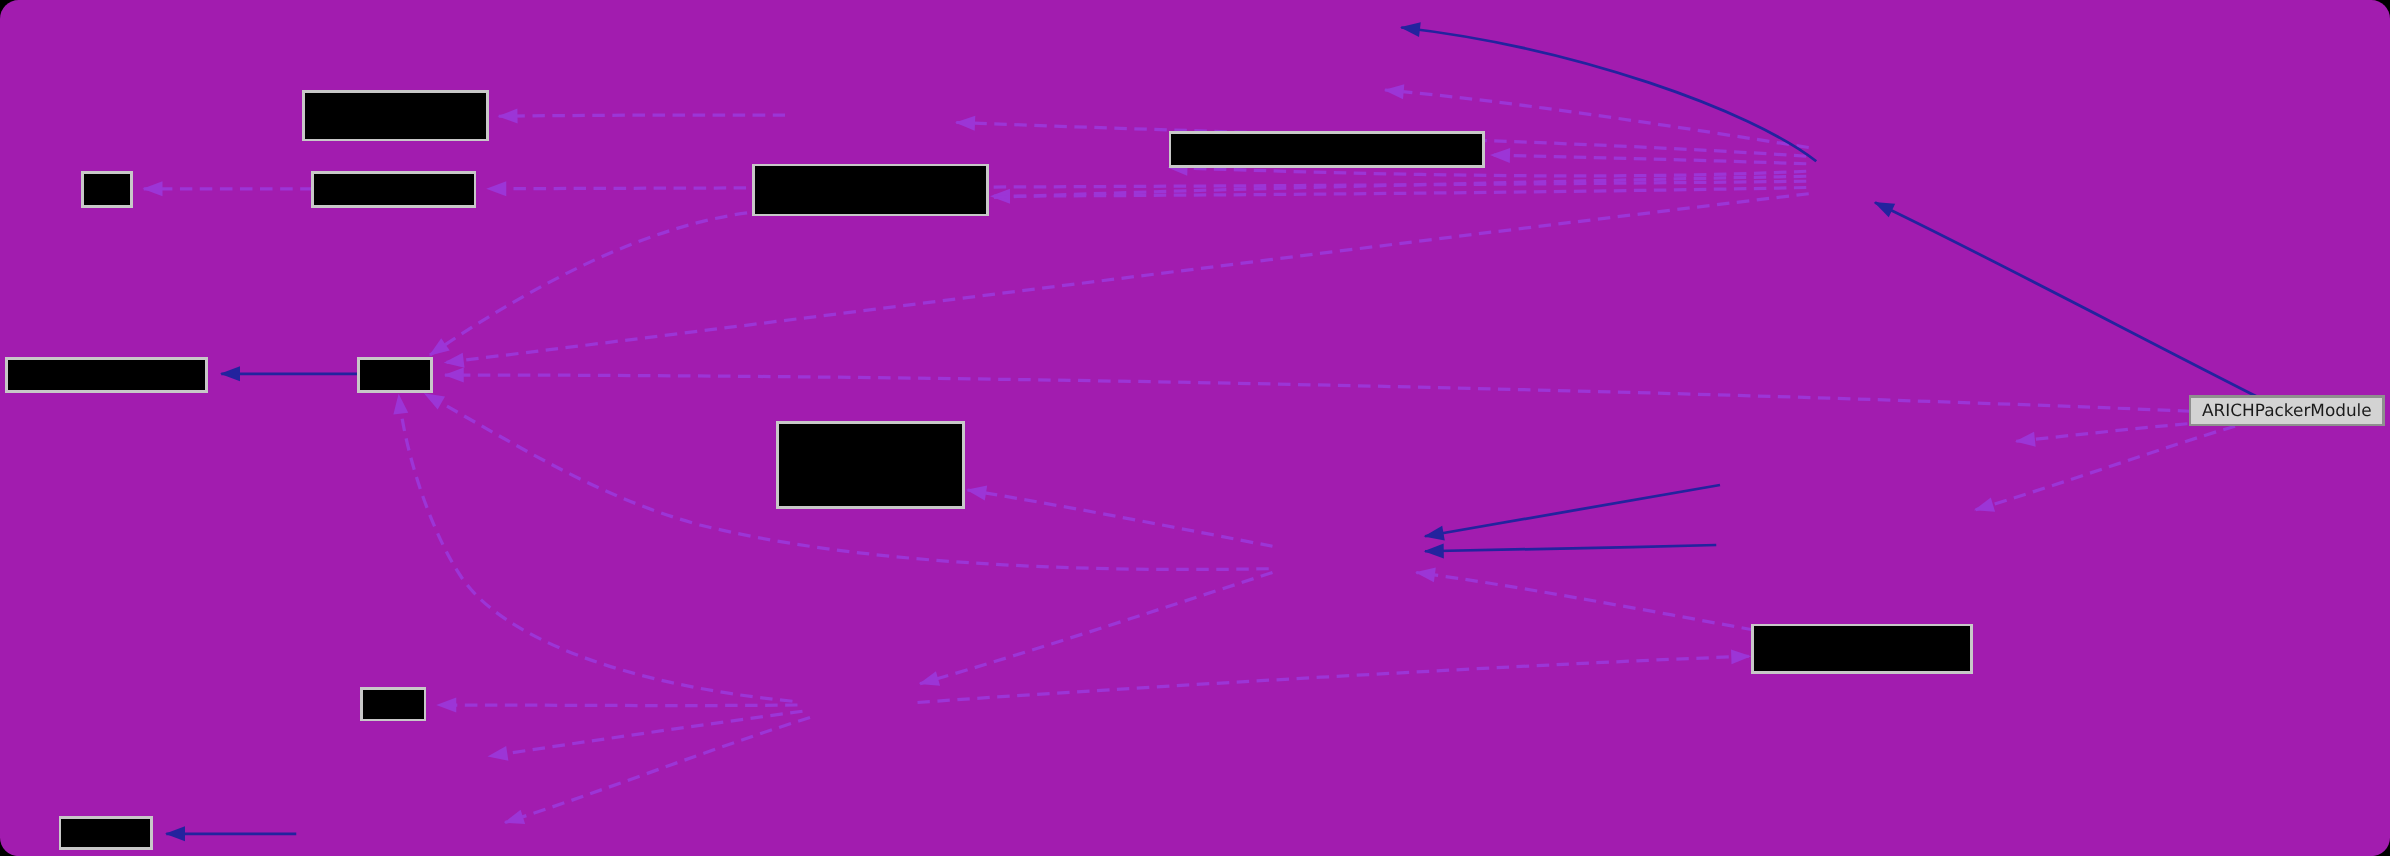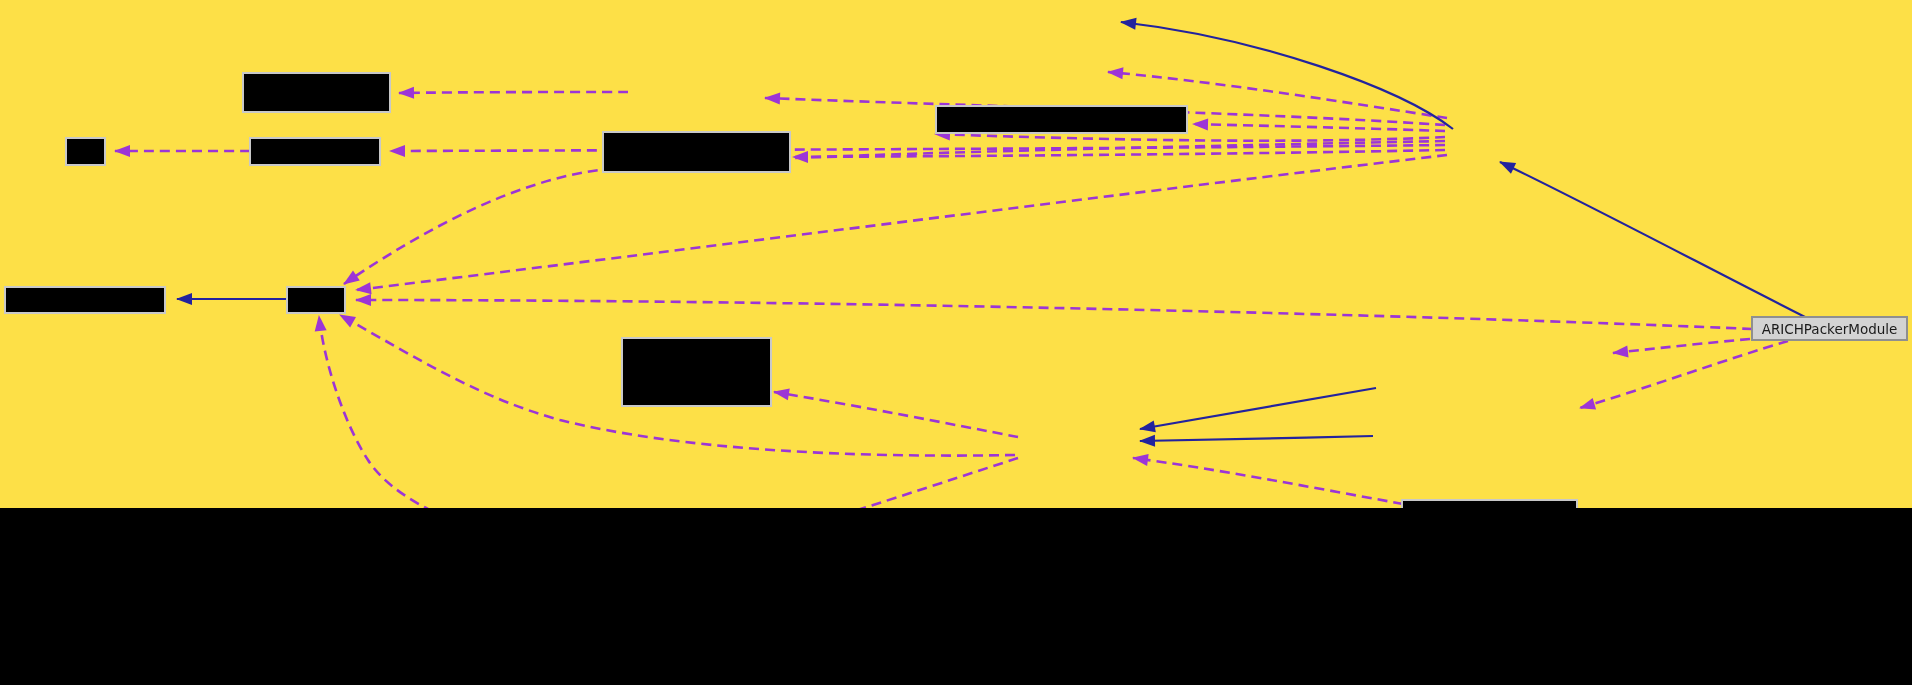--- a/index.html
+++ b/index.html
@@ -9,10 +9,11 @@
   }
   .graph-wrap {
     width: 1912px;
-    height: 508px;
+    height: 685px;
     position: relative;
-    background: #fde047;
+    background: #a21caf;
     overflow: hidden;
+    border-radius: 15px;
   }
   svg { display: block; }
   .edge-dashed {

